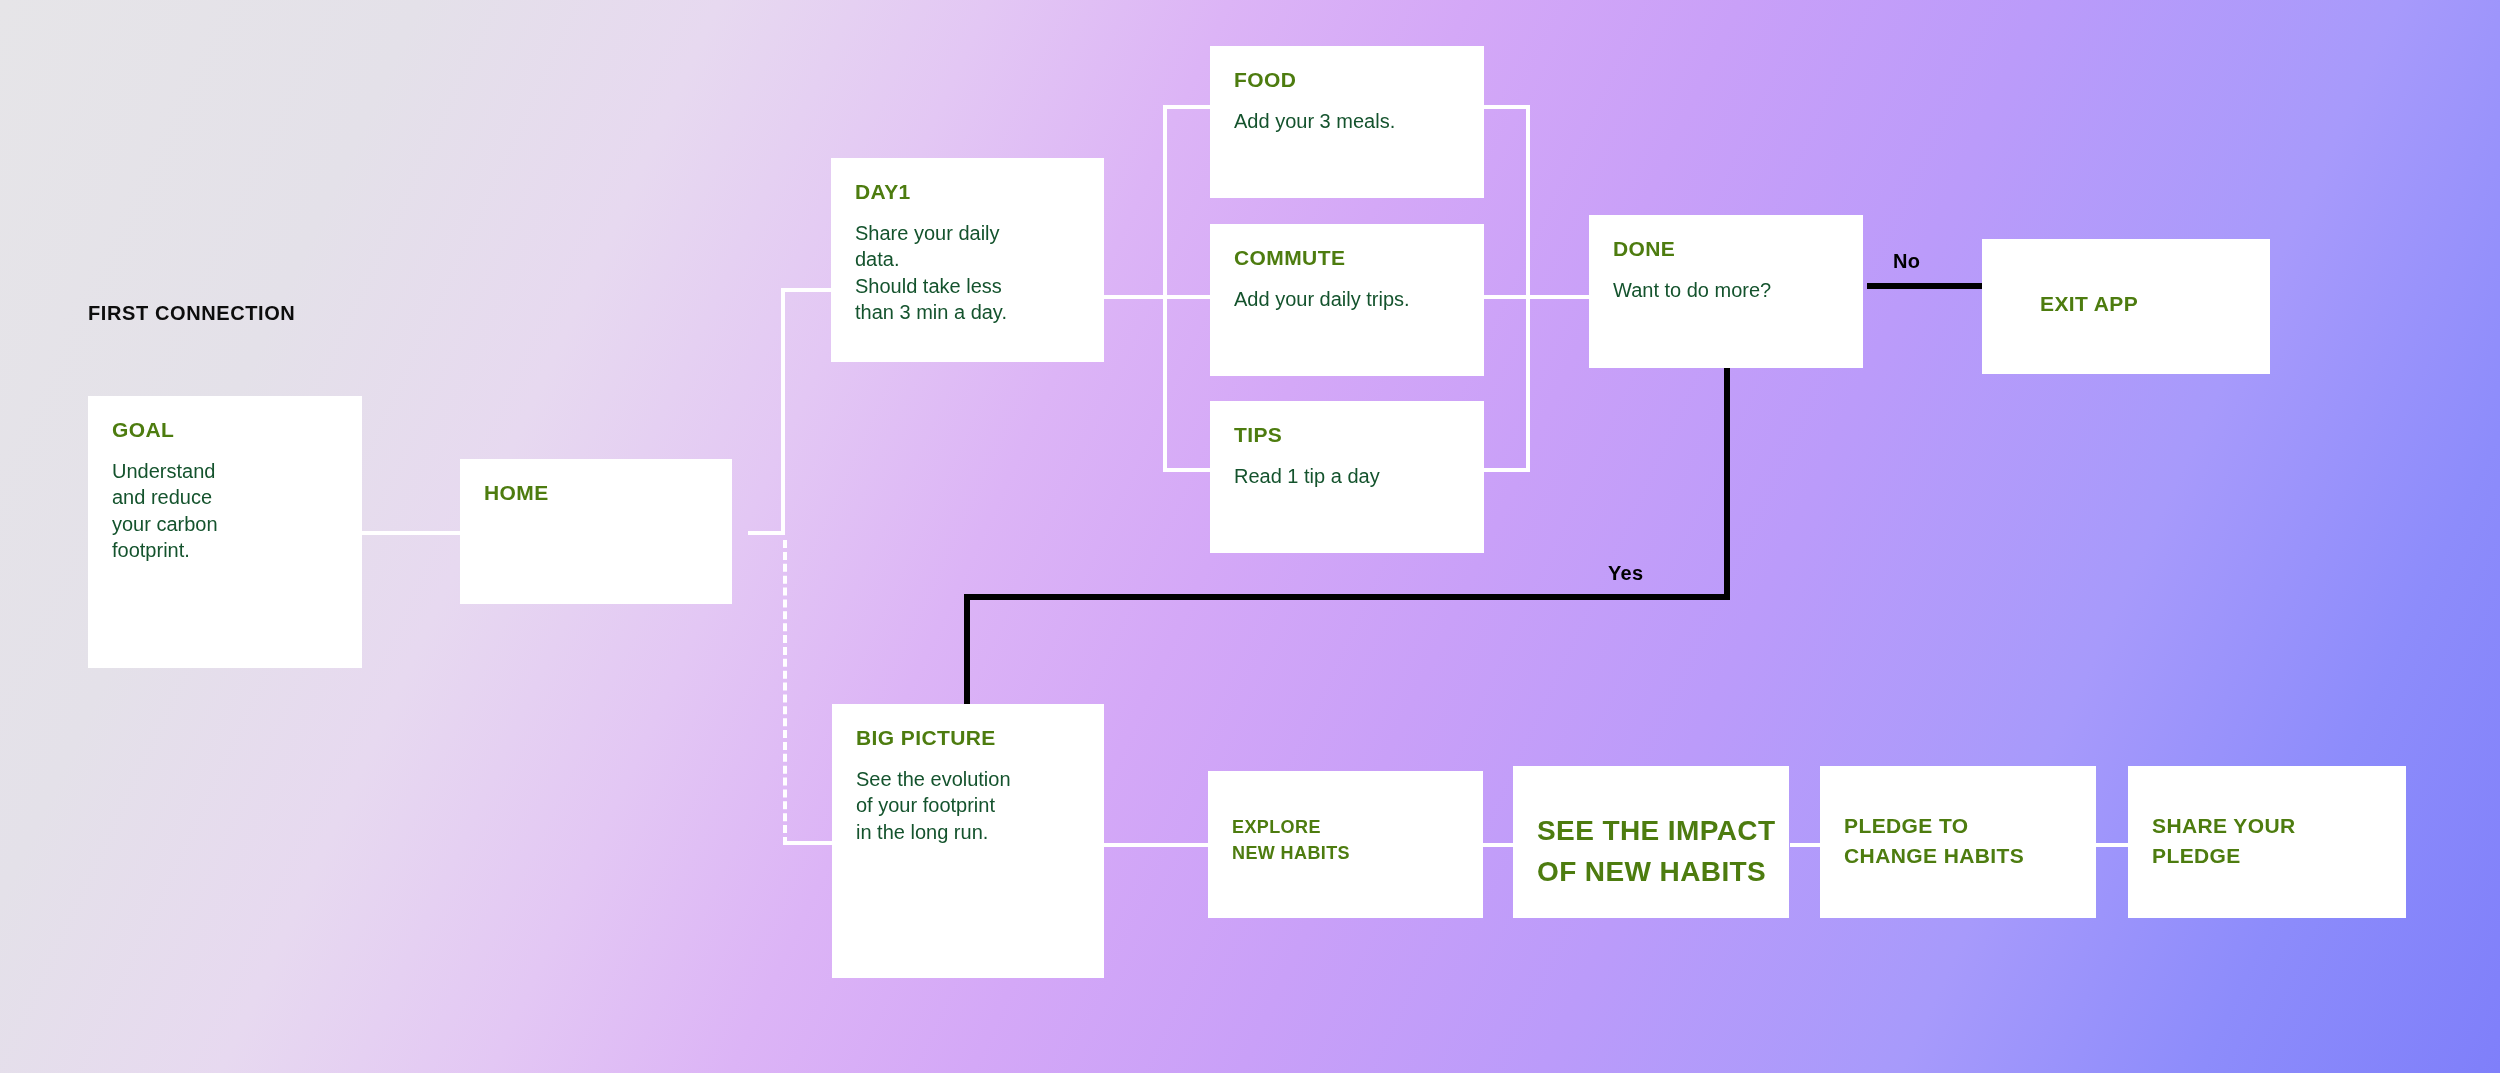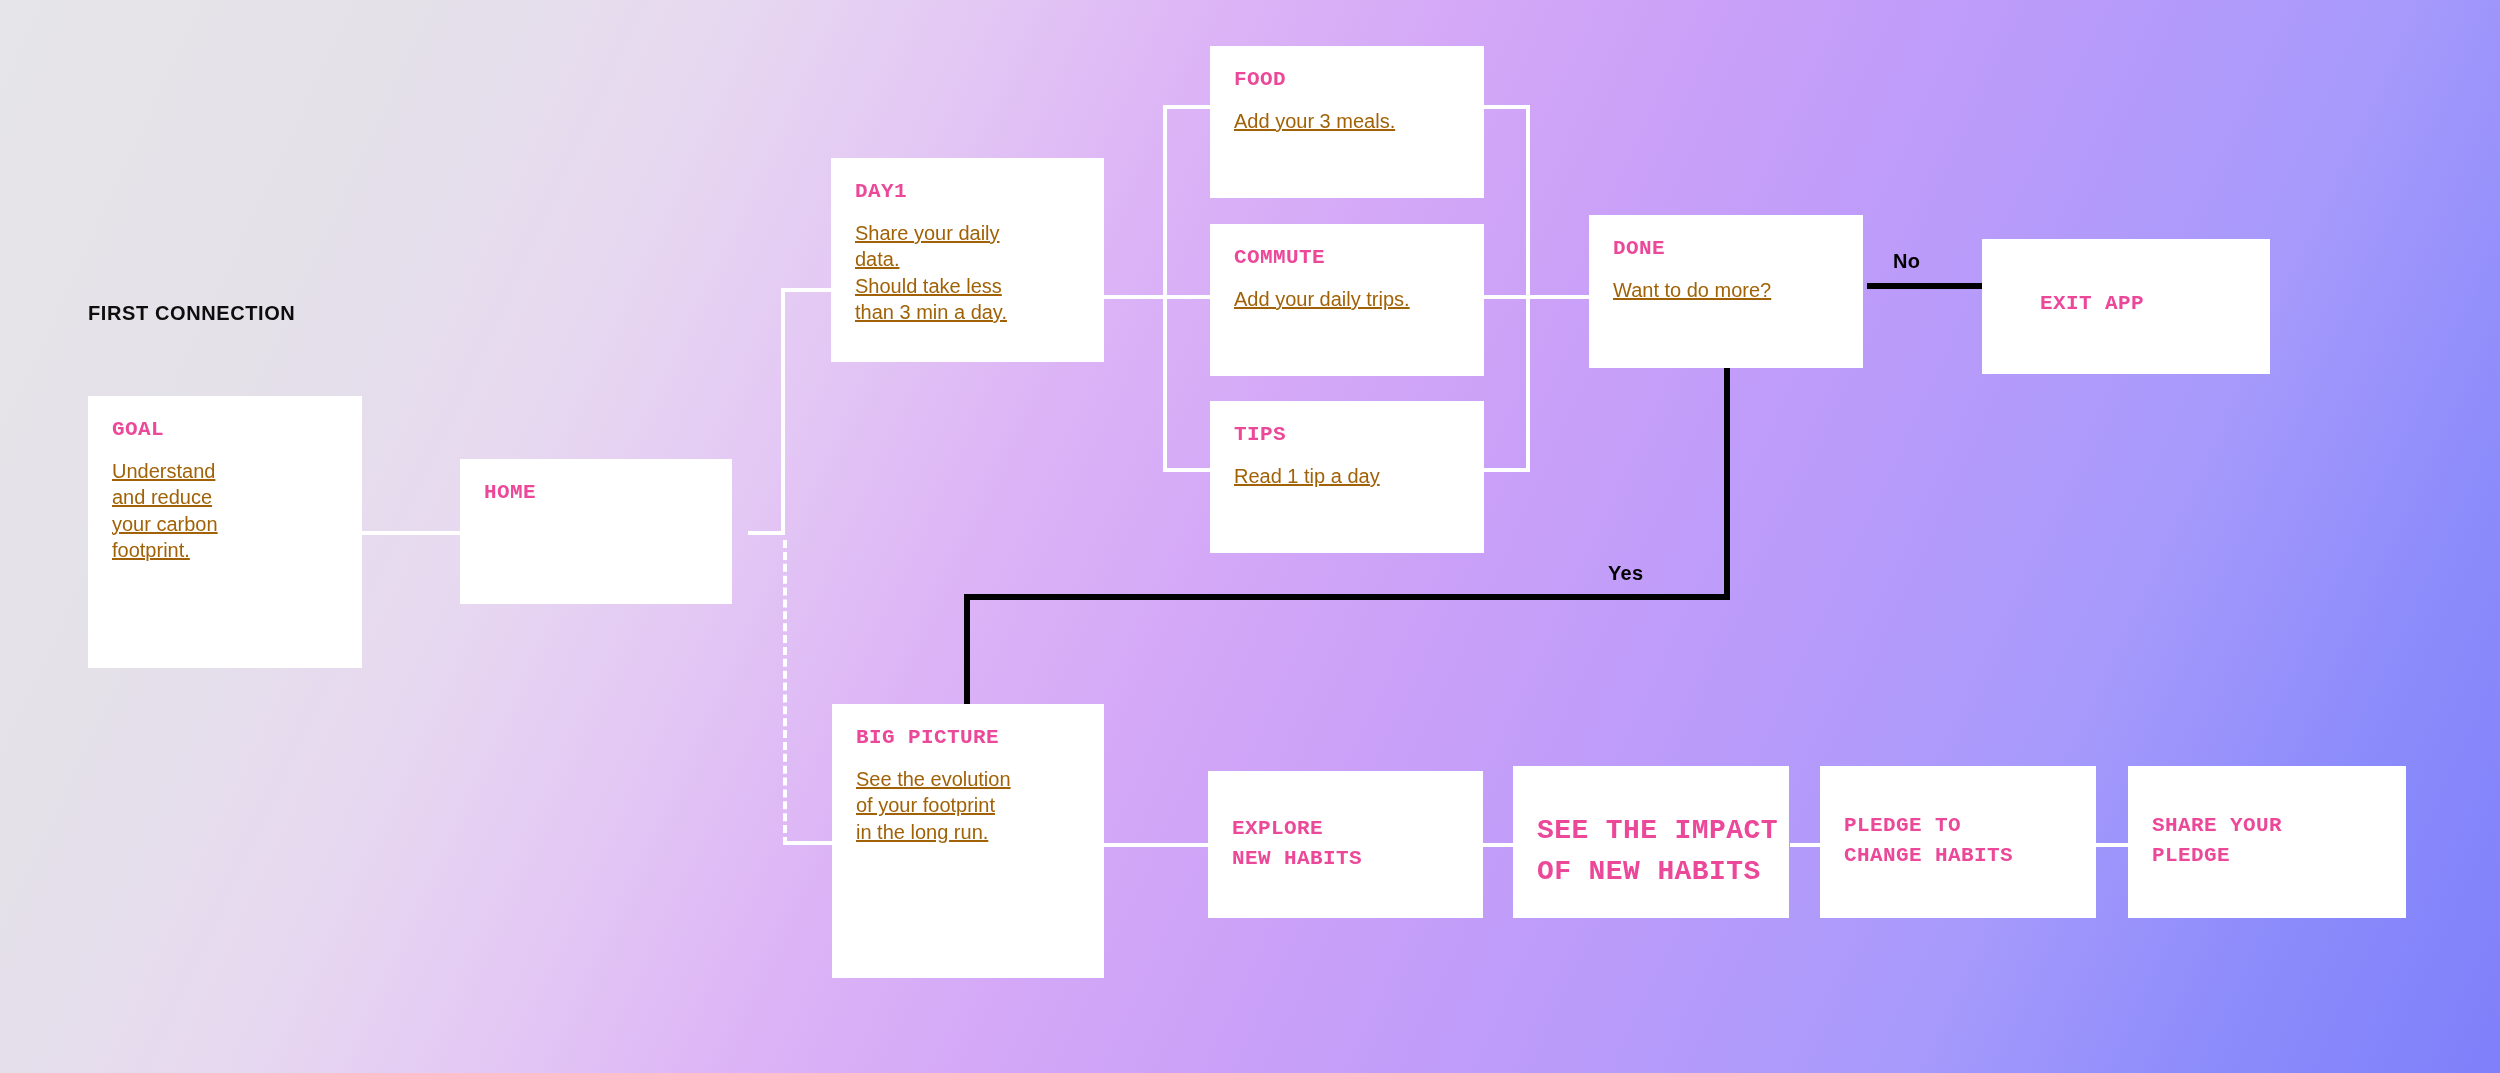--- a/index.html
+++ b/index.html
@@ -38,10 +38,9 @@
   .node .title {
     position: absolute;
     font-weight: bold;
-    color: #ec4899;
+    color: #4d7c0f;
     letter-spacing: 0.4px;
     line-height: 1.15;
-    font-family: Liberation Mono, monospace;
   }
   .node .body {
     position: absolute;

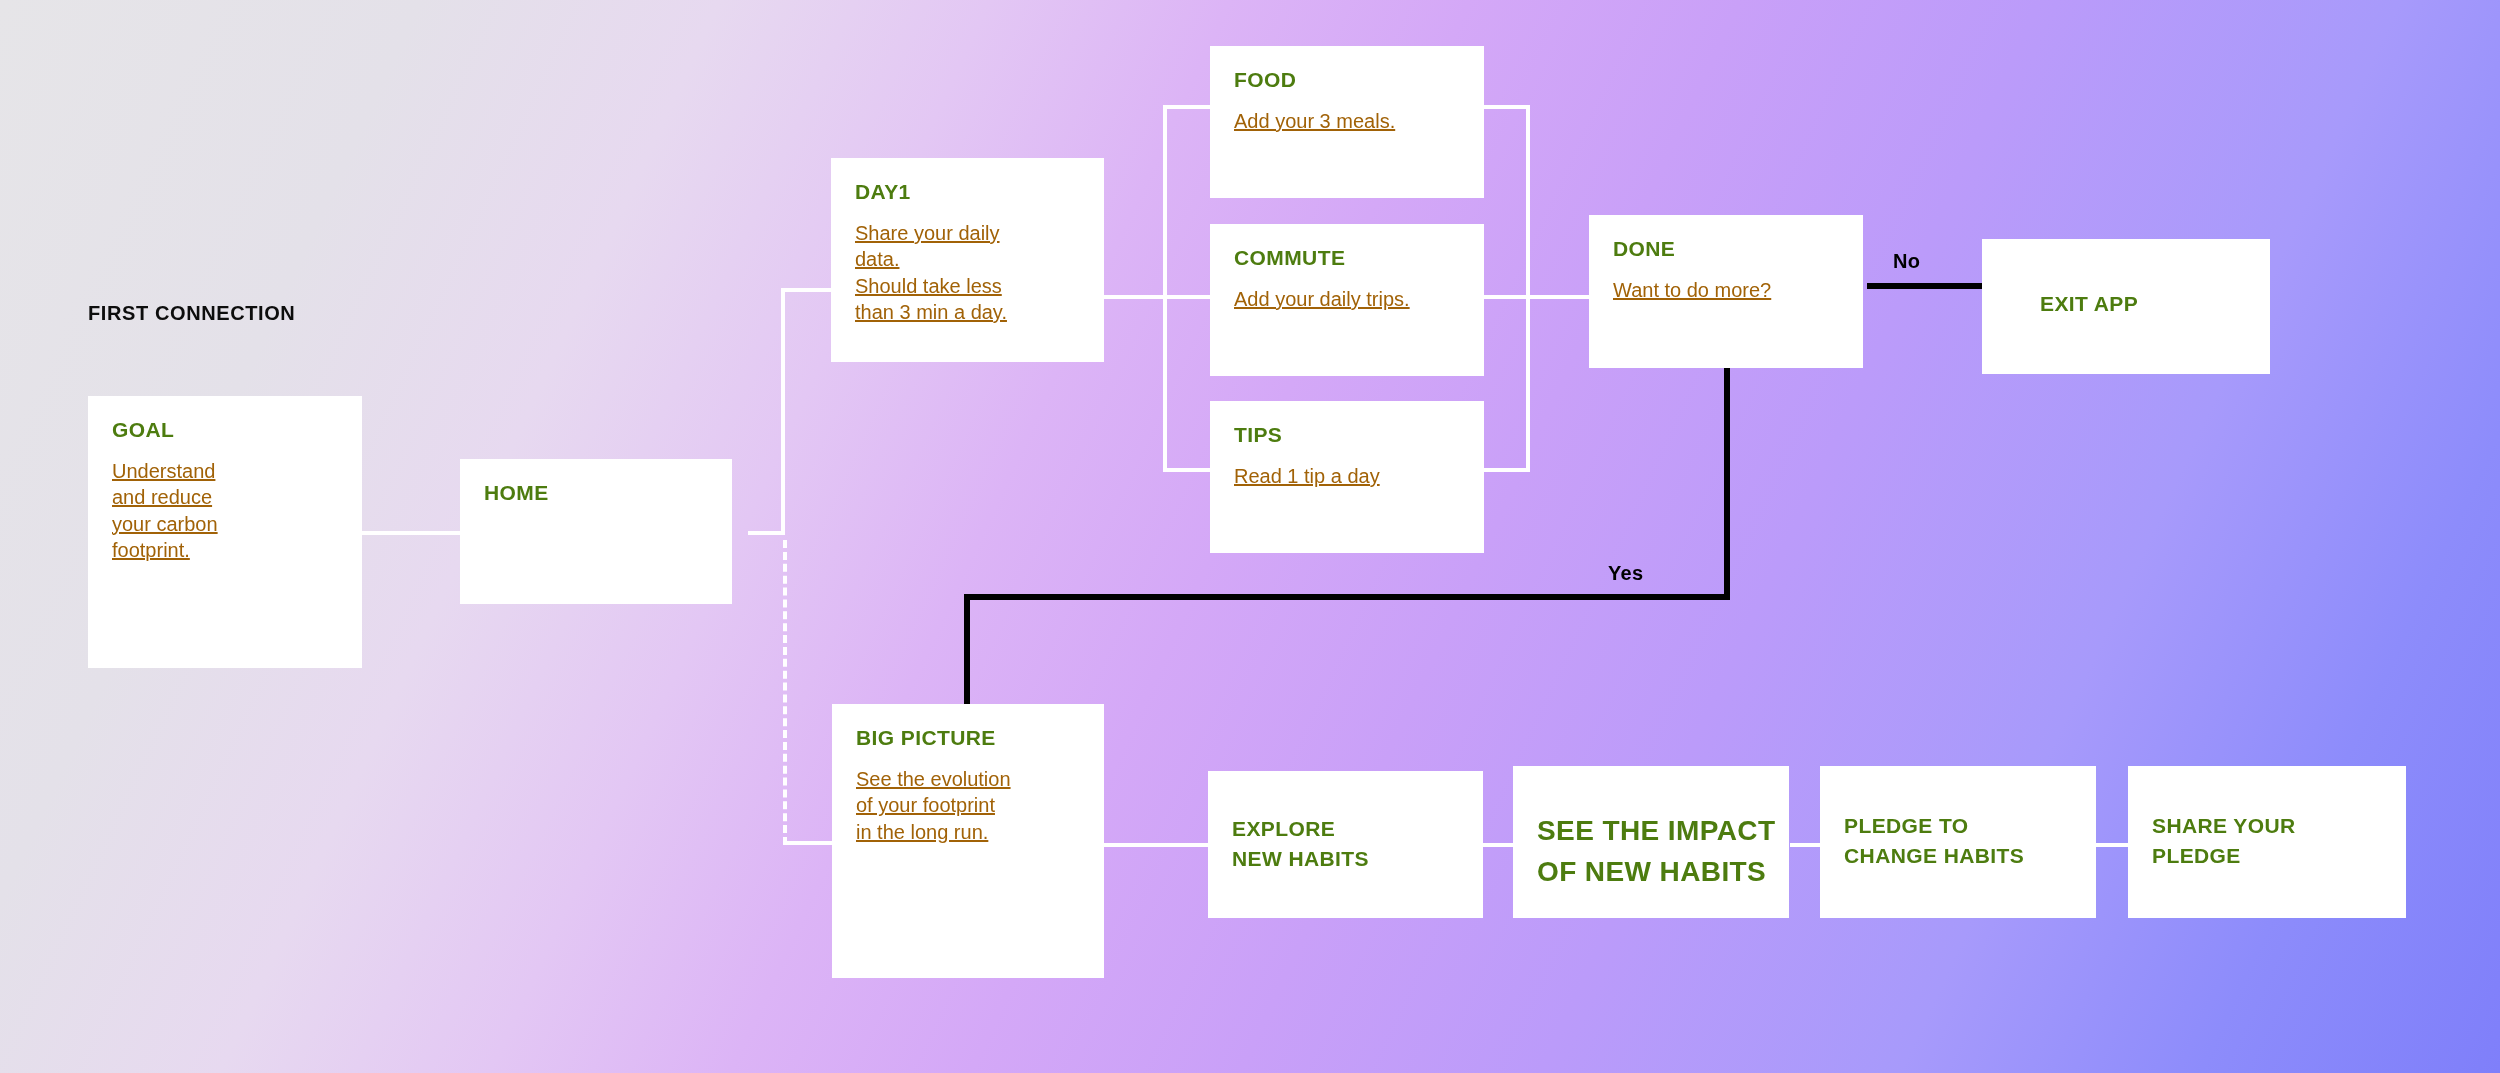--- a/index.html
+++ b/index.html
@@ -45,10 +45,9 @@
   .node .body {
     position: absolute;
     font-weight: 400;
-    color: #a16207;
+    color: #14532d;
     line-height: 1.32;
     white-space: pre-line;
-    text-decoration: underline;
   }
 
   

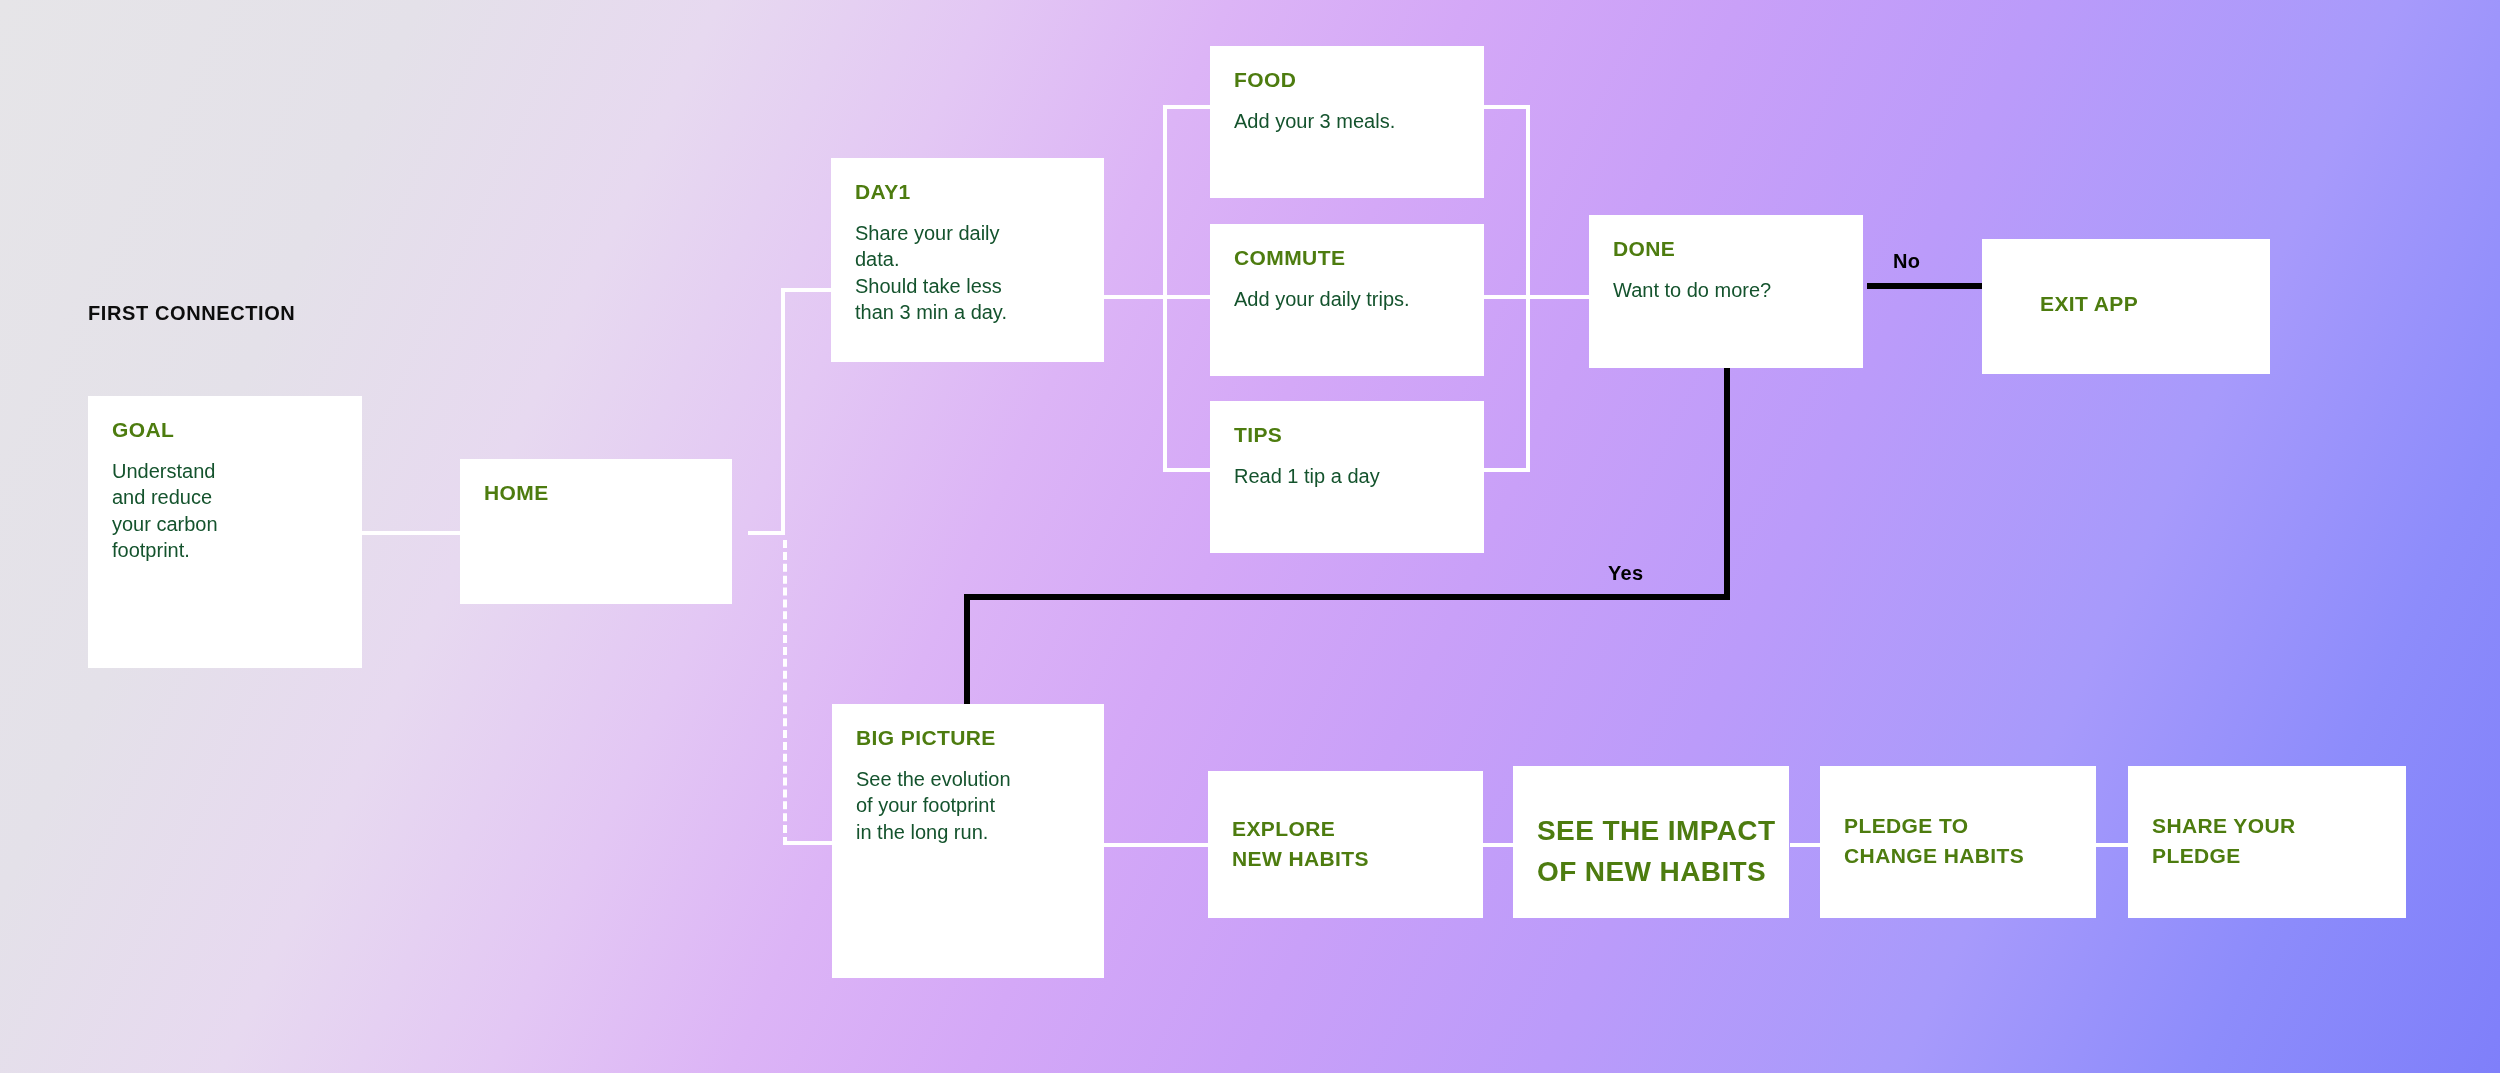--- a/index.html
+++ b/index.html
@@ -199,7 +199,7 @@
   </div>
 
   <div class="node" style="left:1208px; top:771px; width:275px; height:147px;">
-    <div class="title" style="left:24px; top:43px; font-size:21px; white-space:pre-line; line-height:1.45;">EXPLORE
+    <div class="title" style="left:24px; top:43px; font-size:18px; white-space:pre-line; line-height:1.45;">EXPLORE
 NEW HABITS</div>
   </div>
 

